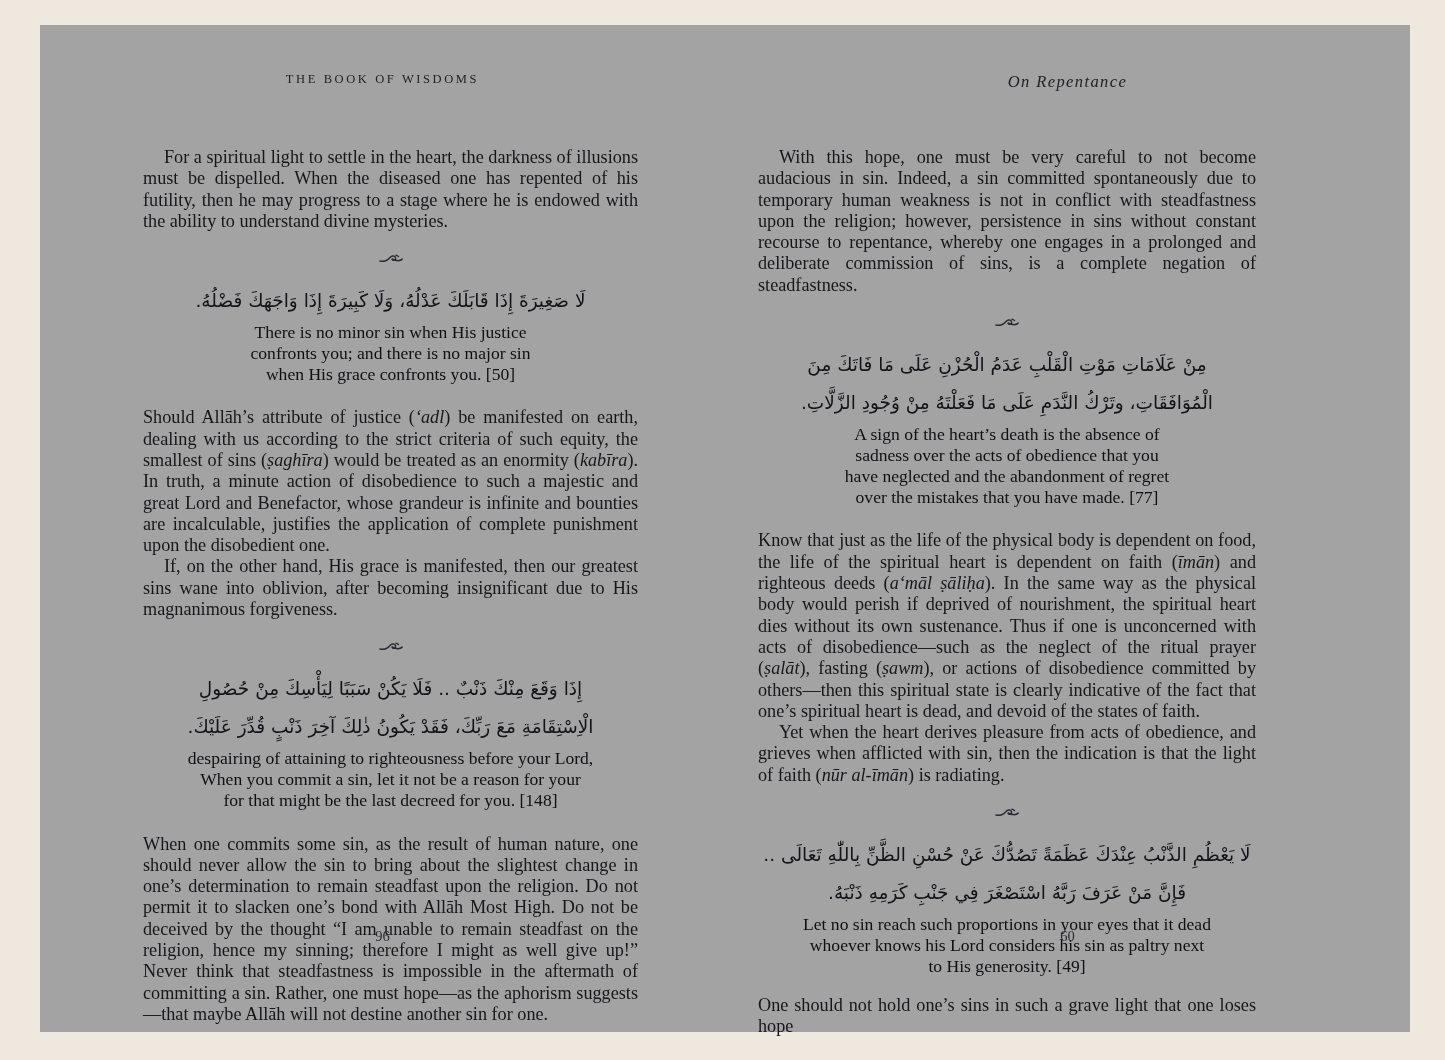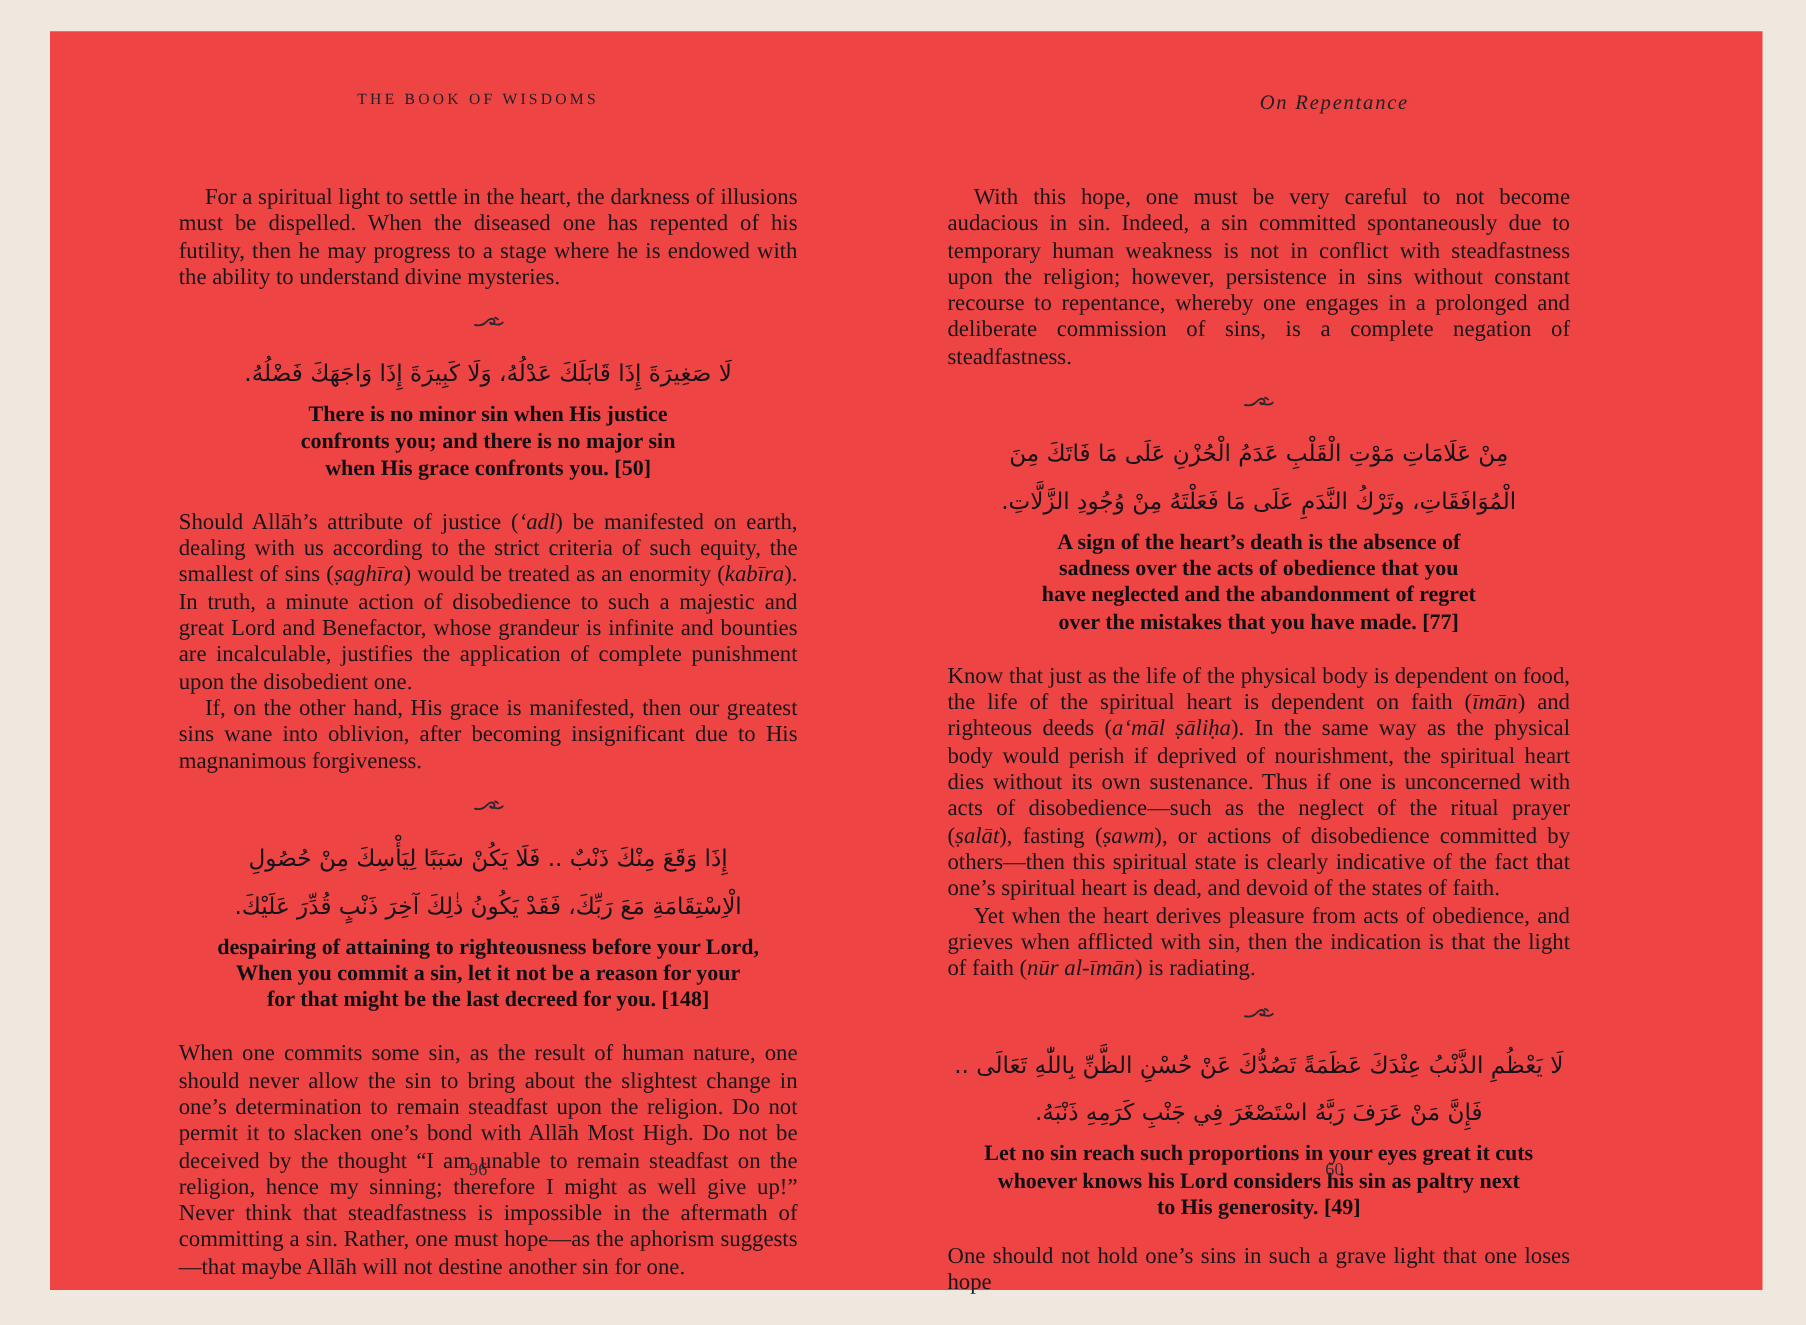--- a/index.html
+++ b/index.html
@@ -20,7 +20,7 @@
     top: 25px;
     width: 1370px;
     height: 1007px;
-    background: #ef4444;
+    background: #a3a3a3;
     display: flex;
     box-sizing: border-box;
   }

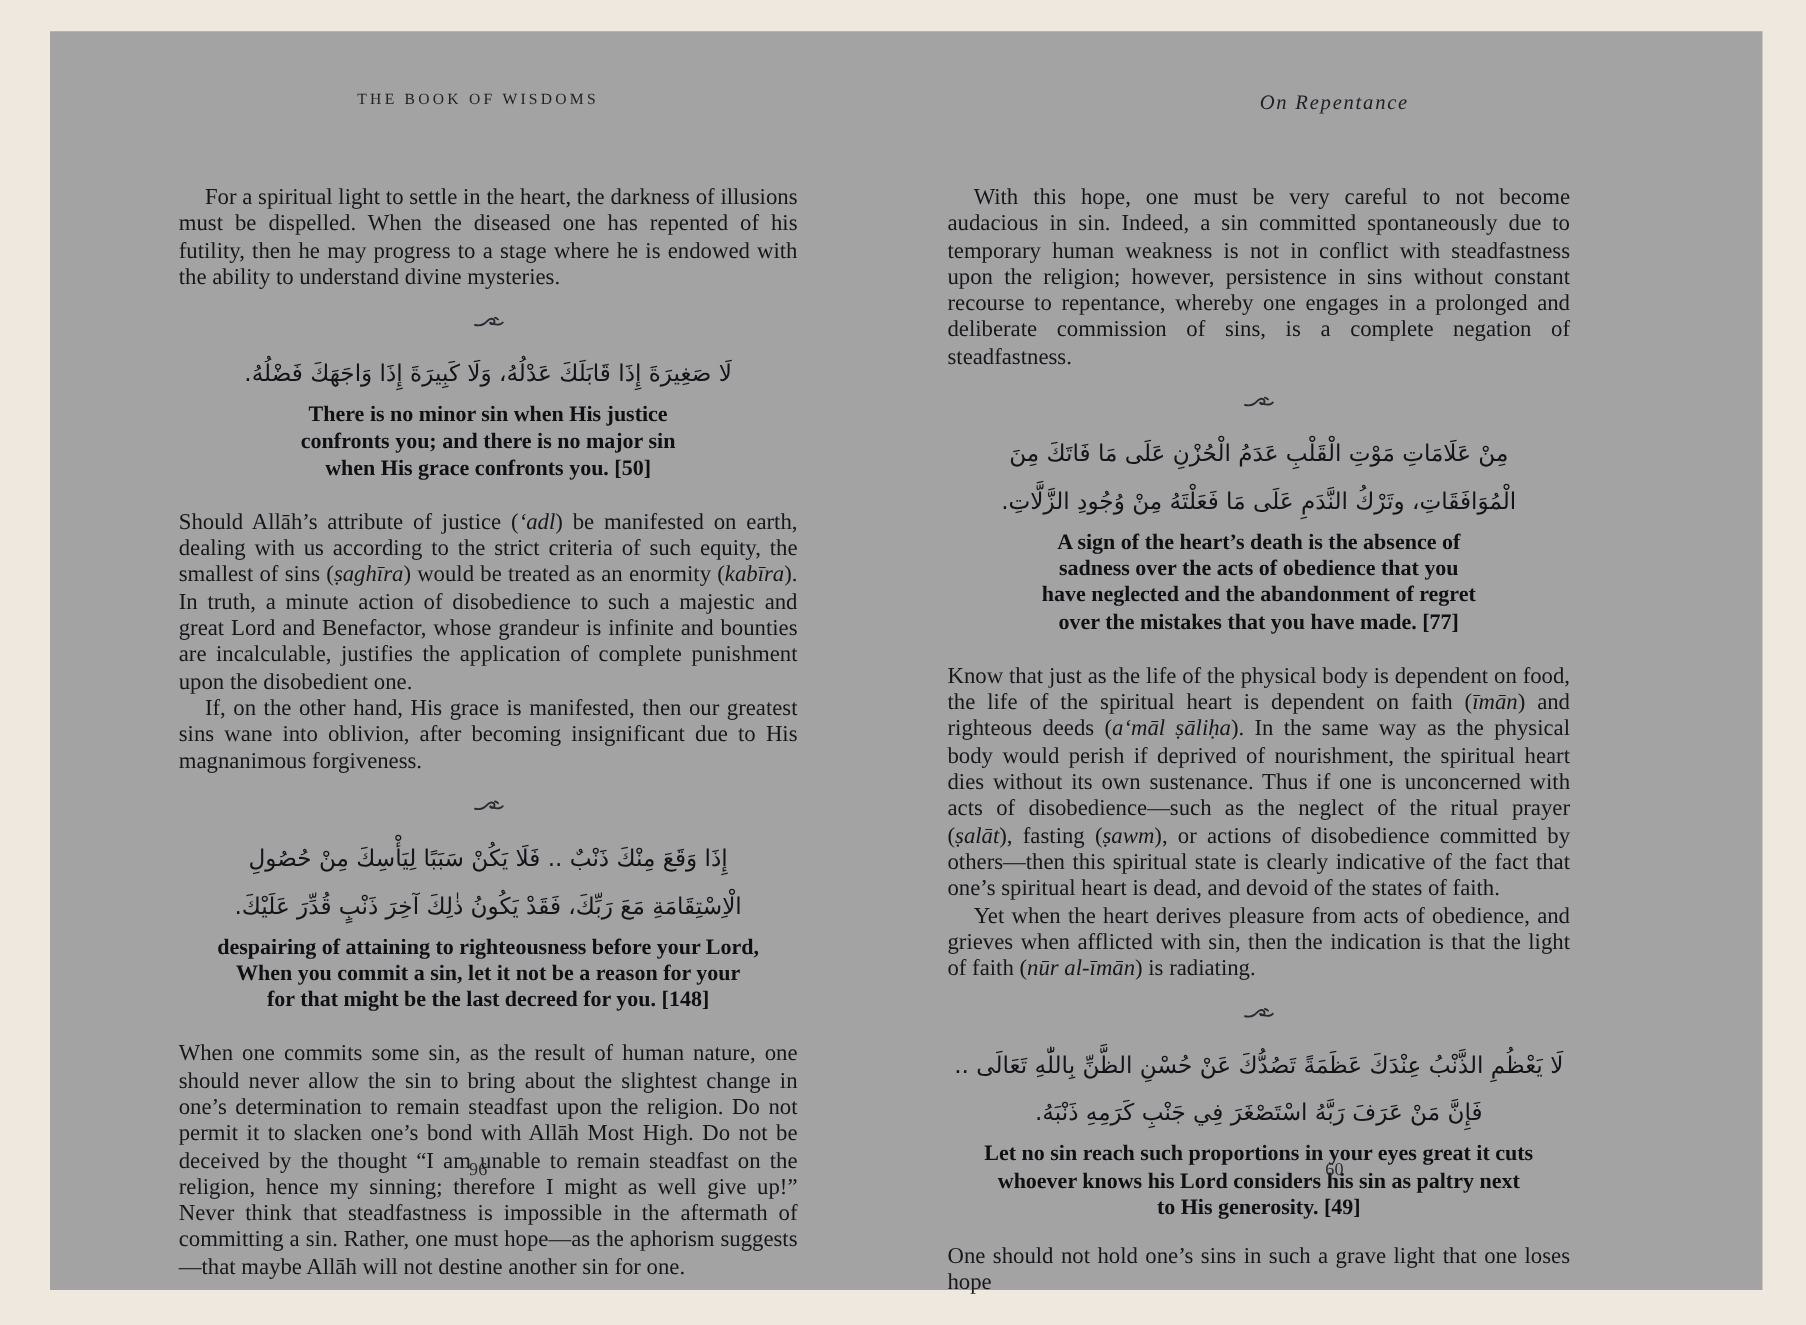--- a/index.html
+++ b/index.html
@@ -101,7 +101,7 @@
 
   .aphorism {
     text-align: center;
-    font-weight: bold;
+    font-weight: normal;
     font-size: 17.6px;
     line-height: 21.2px;
     color: #100f14;

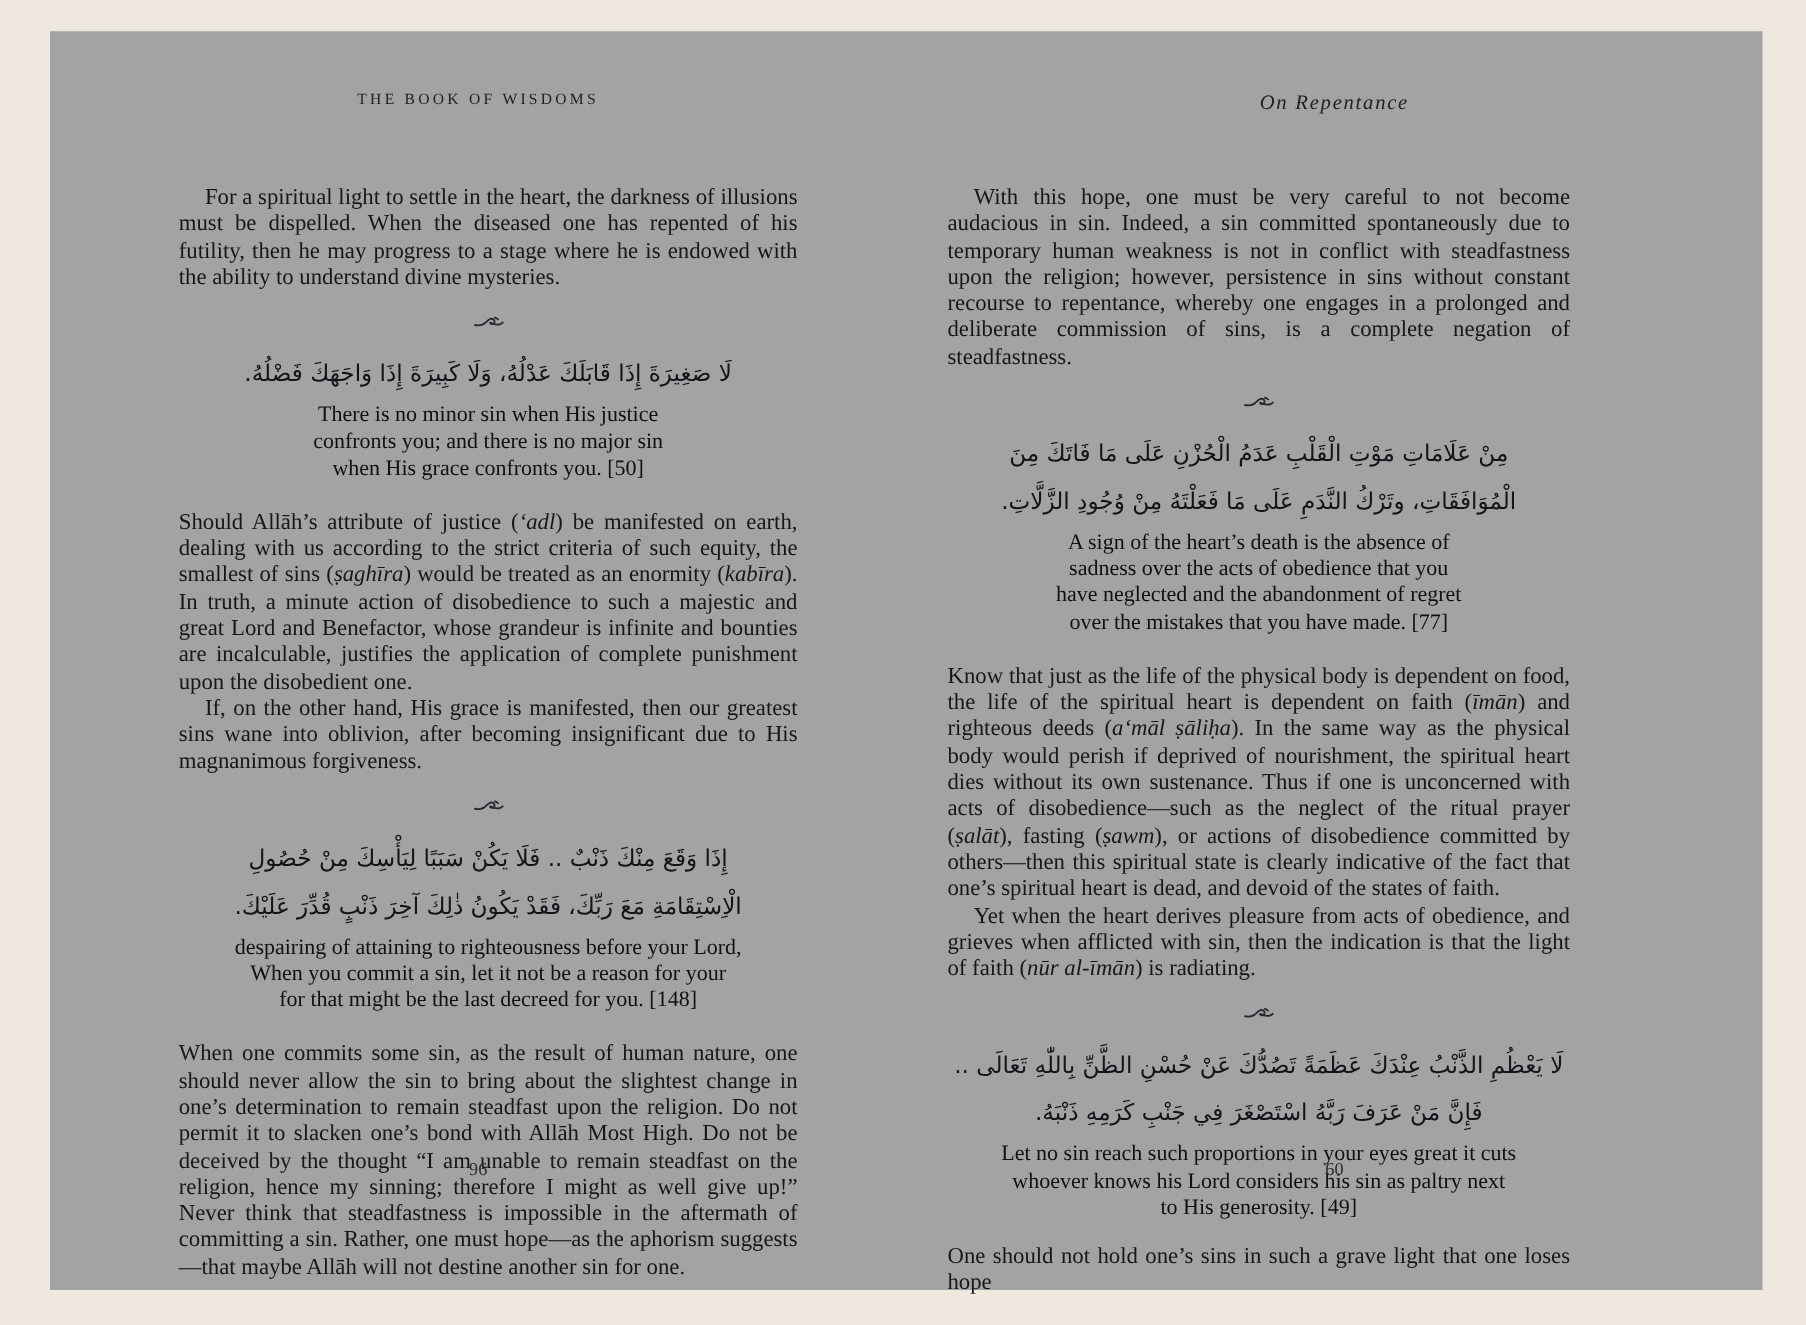--- a/index.html
+++ b/index.html
@@ -233,7 +233,7 @@
       </div>
 
       <div class="aphorism">
-        <span class="aline">Let no sin reach such proportions in your eyes great it cuts</span>
+        <span class="aline">Let no sin reach such proportions in your eyes that it dead</span>
         <span class="aline">whoever knows his Lord considers his sin as paltry next</span>
         <span class="aline">to His generosity. [49]</span>
       </div>

